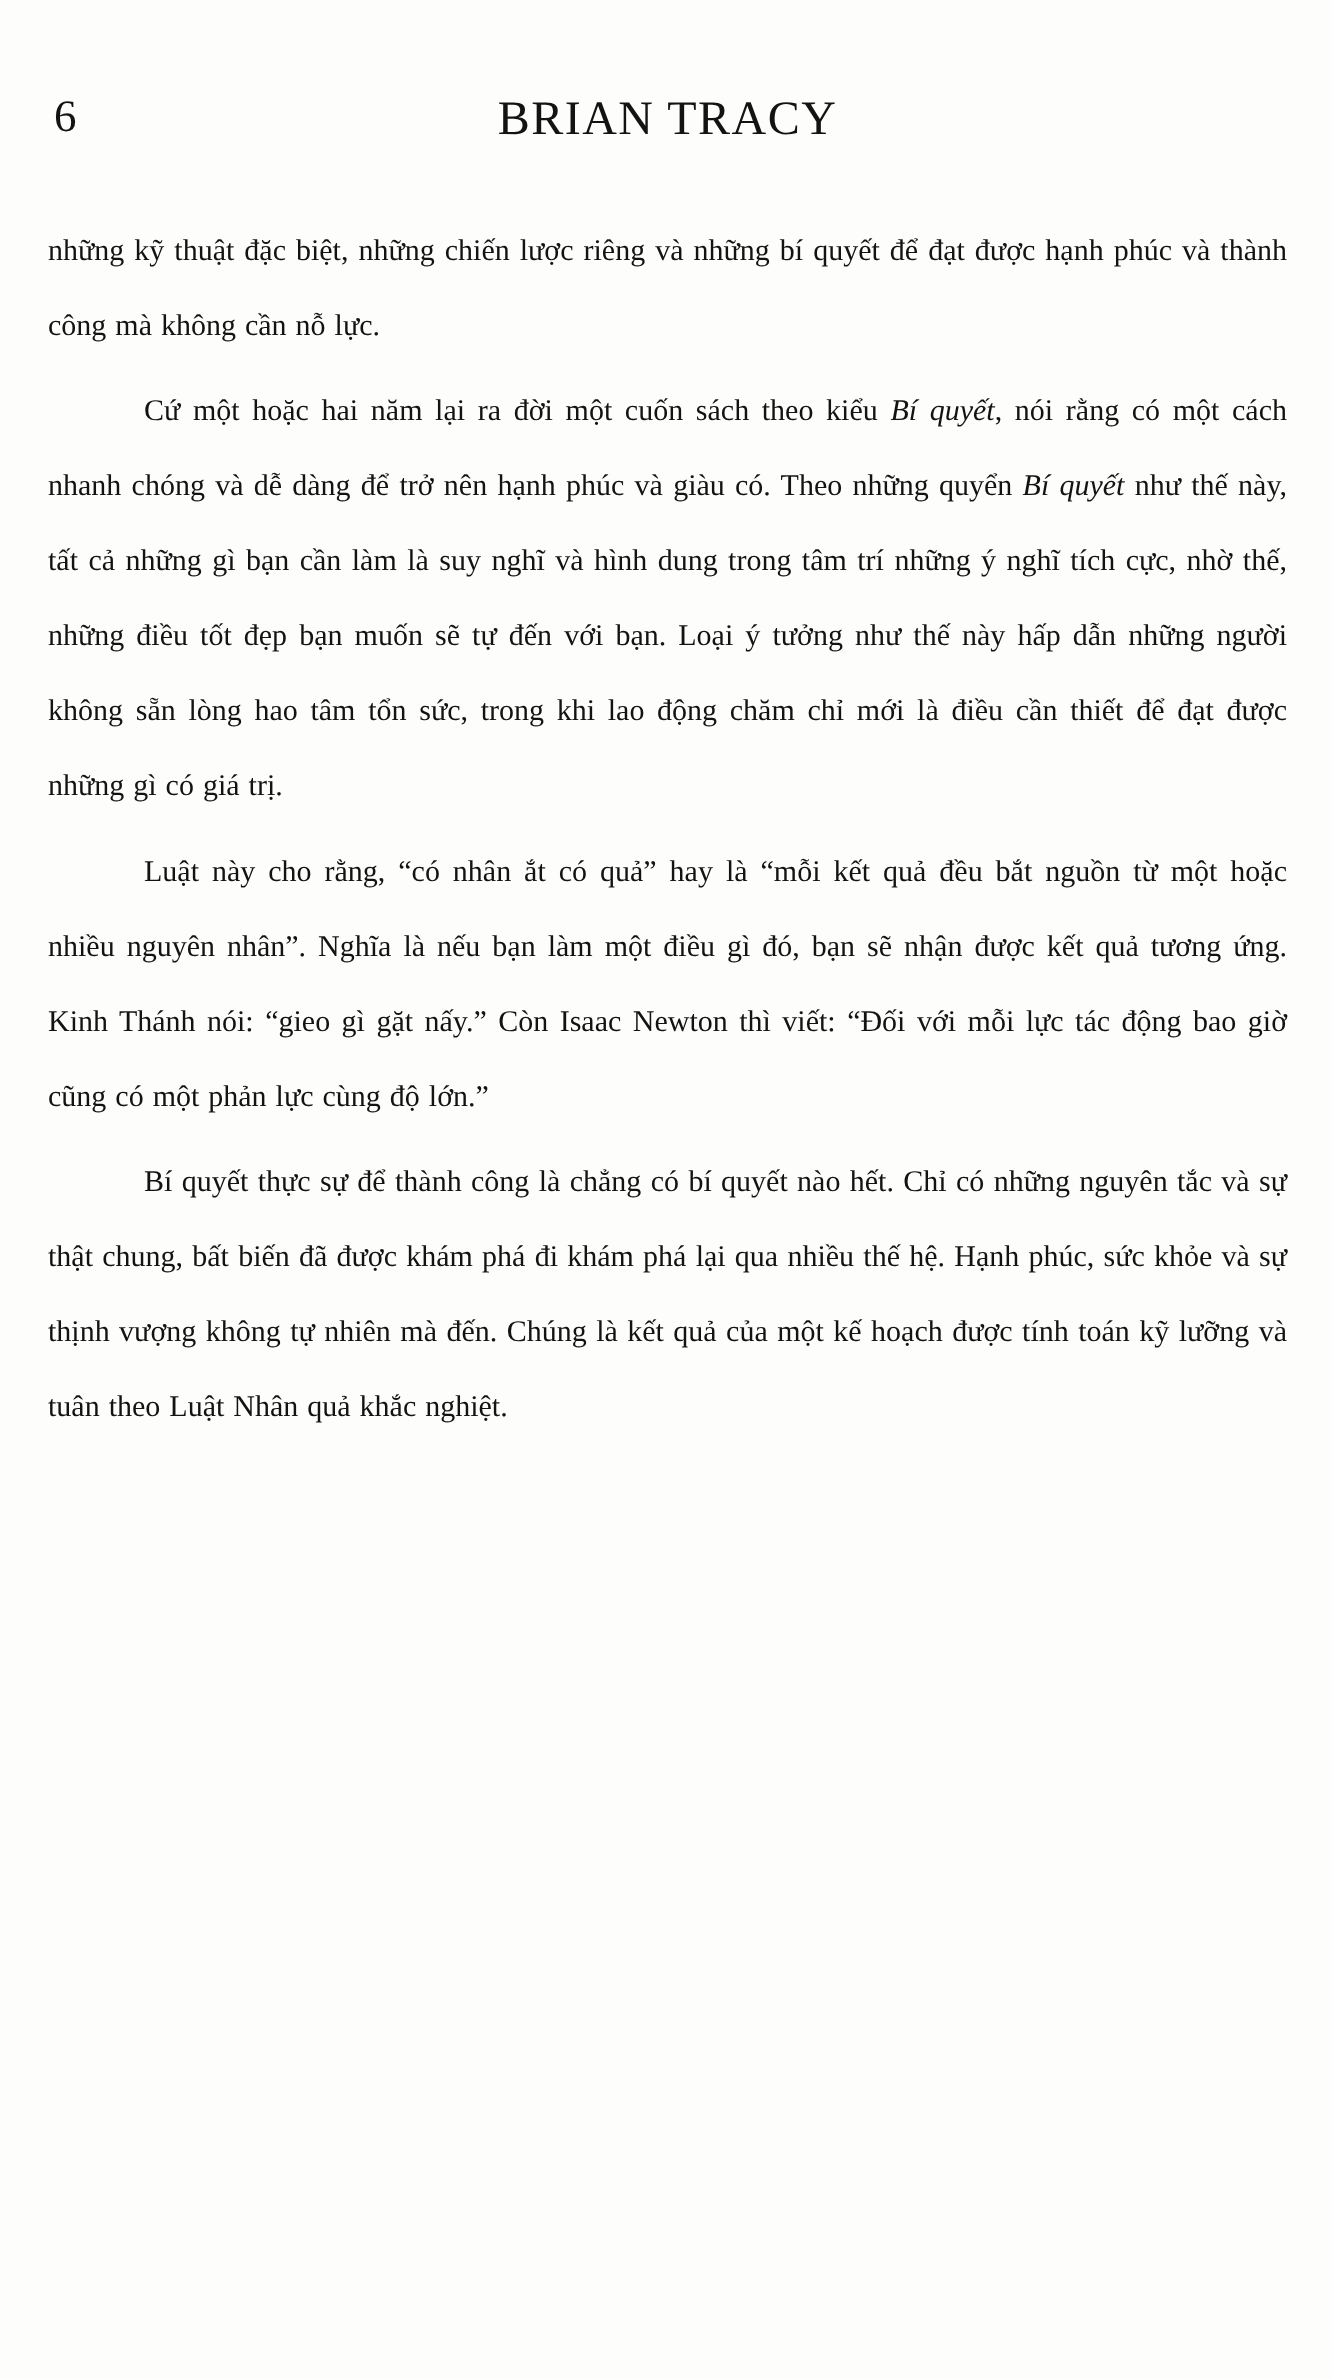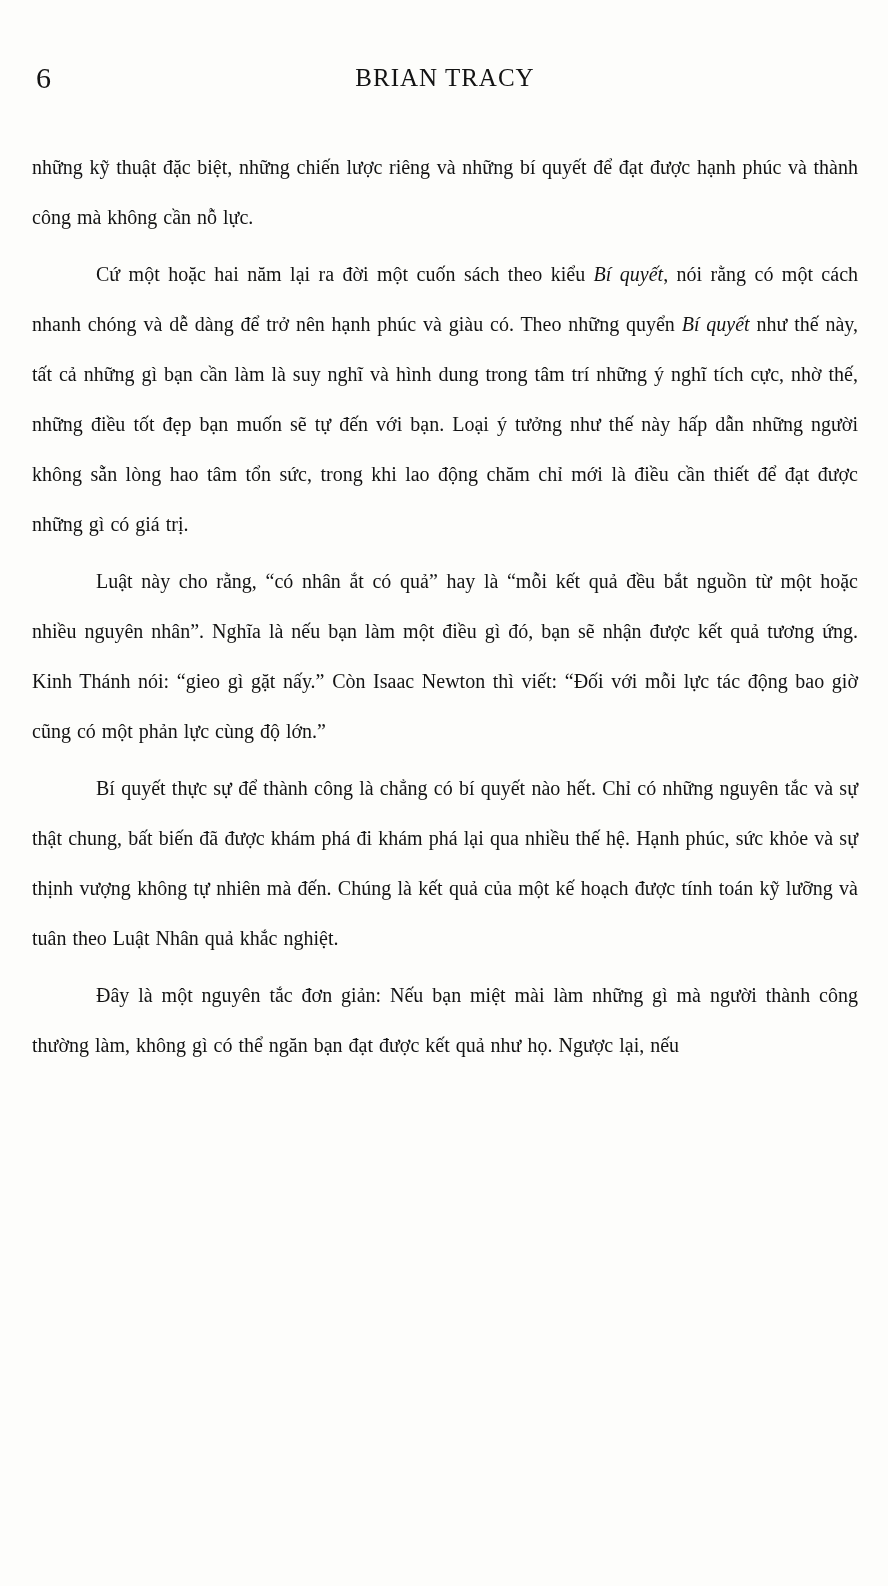--- a/index.html
+++ b/index.html
@@ -39,7 +39,7 @@
     right: 0;
     top: 0;
     text-align: center;
-    font-size: 25px;
+    font-size: 32px;
     line-height: 44px;
     letter-spacing: 1px;
   }

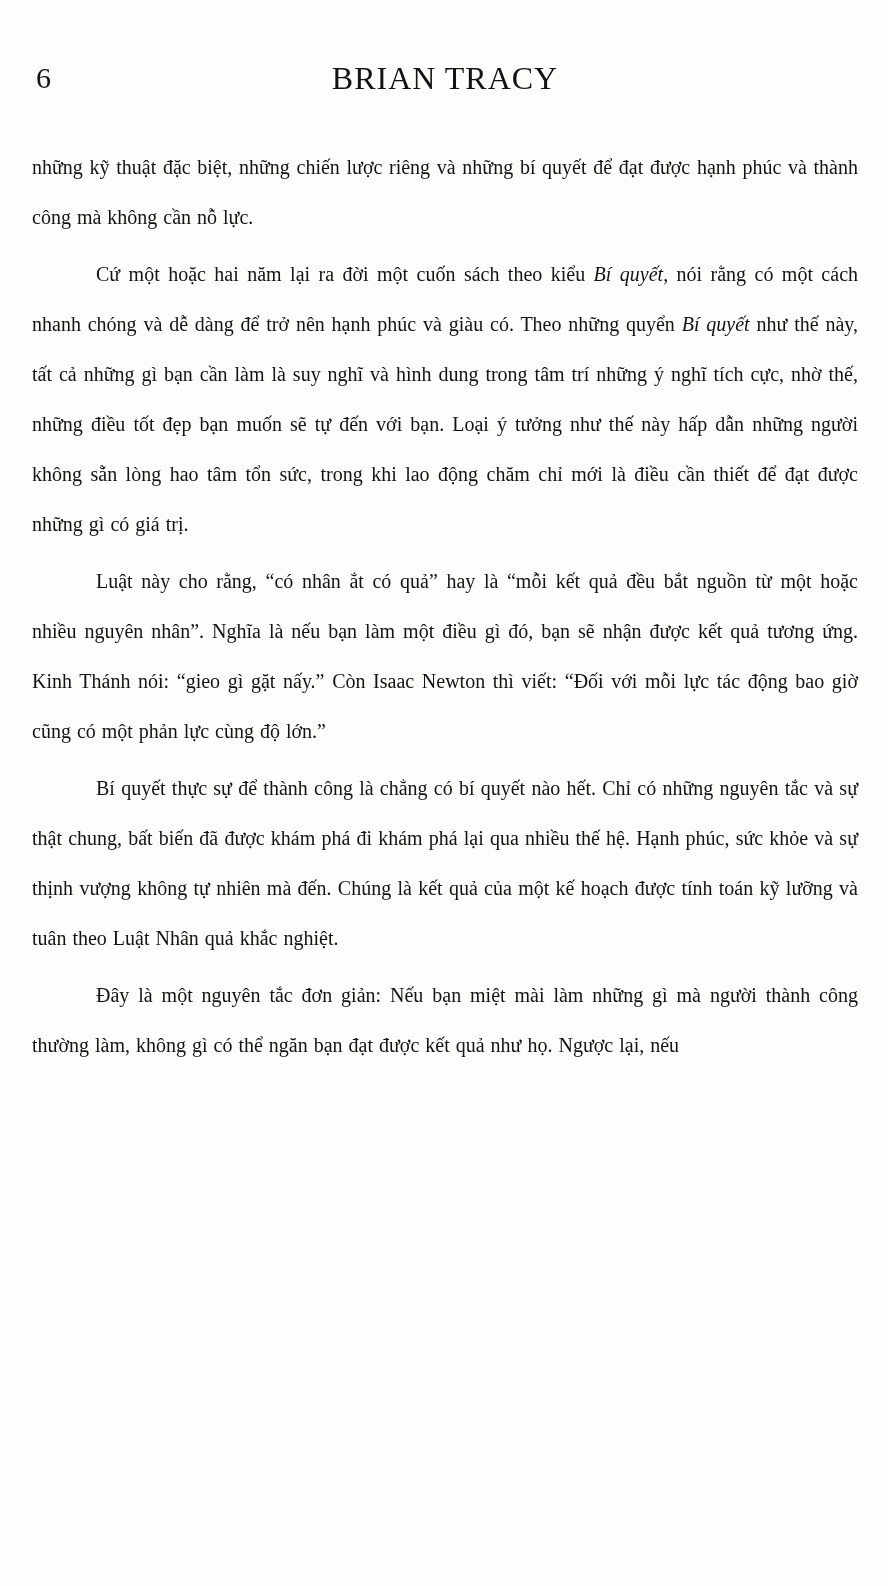--- a/index.html
+++ b/index.html
@@ -80,7 +80,6 @@
 
     <p class="para"><span>Bí quyết thực sự để thành công là chẳng có bí quyết nào hết. Chỉ có những nguyên tắc và sự thật chung, bất biến đã được khám phá đi khám phá lại qua nhiều thế hệ. Hạnh phúc, sức khỏe và sự thịnh vượng không tự nhiên mà đến. Chúng là kết quả của một kế hoạch được tính toán kỹ lưỡng và tuân theo Luật Nhân quả khắc nghiệt.</span></p>
 
-    <p class="para"><span>Đây là một nguyên tắc đơn giản: Nếu bạn miệt mài làm những gì mà người thành công thường làm, không gì có thể ngăn bạn đạt được kết quả như họ. Ngược lại, nếu</span></p>
 
   </div>
 

